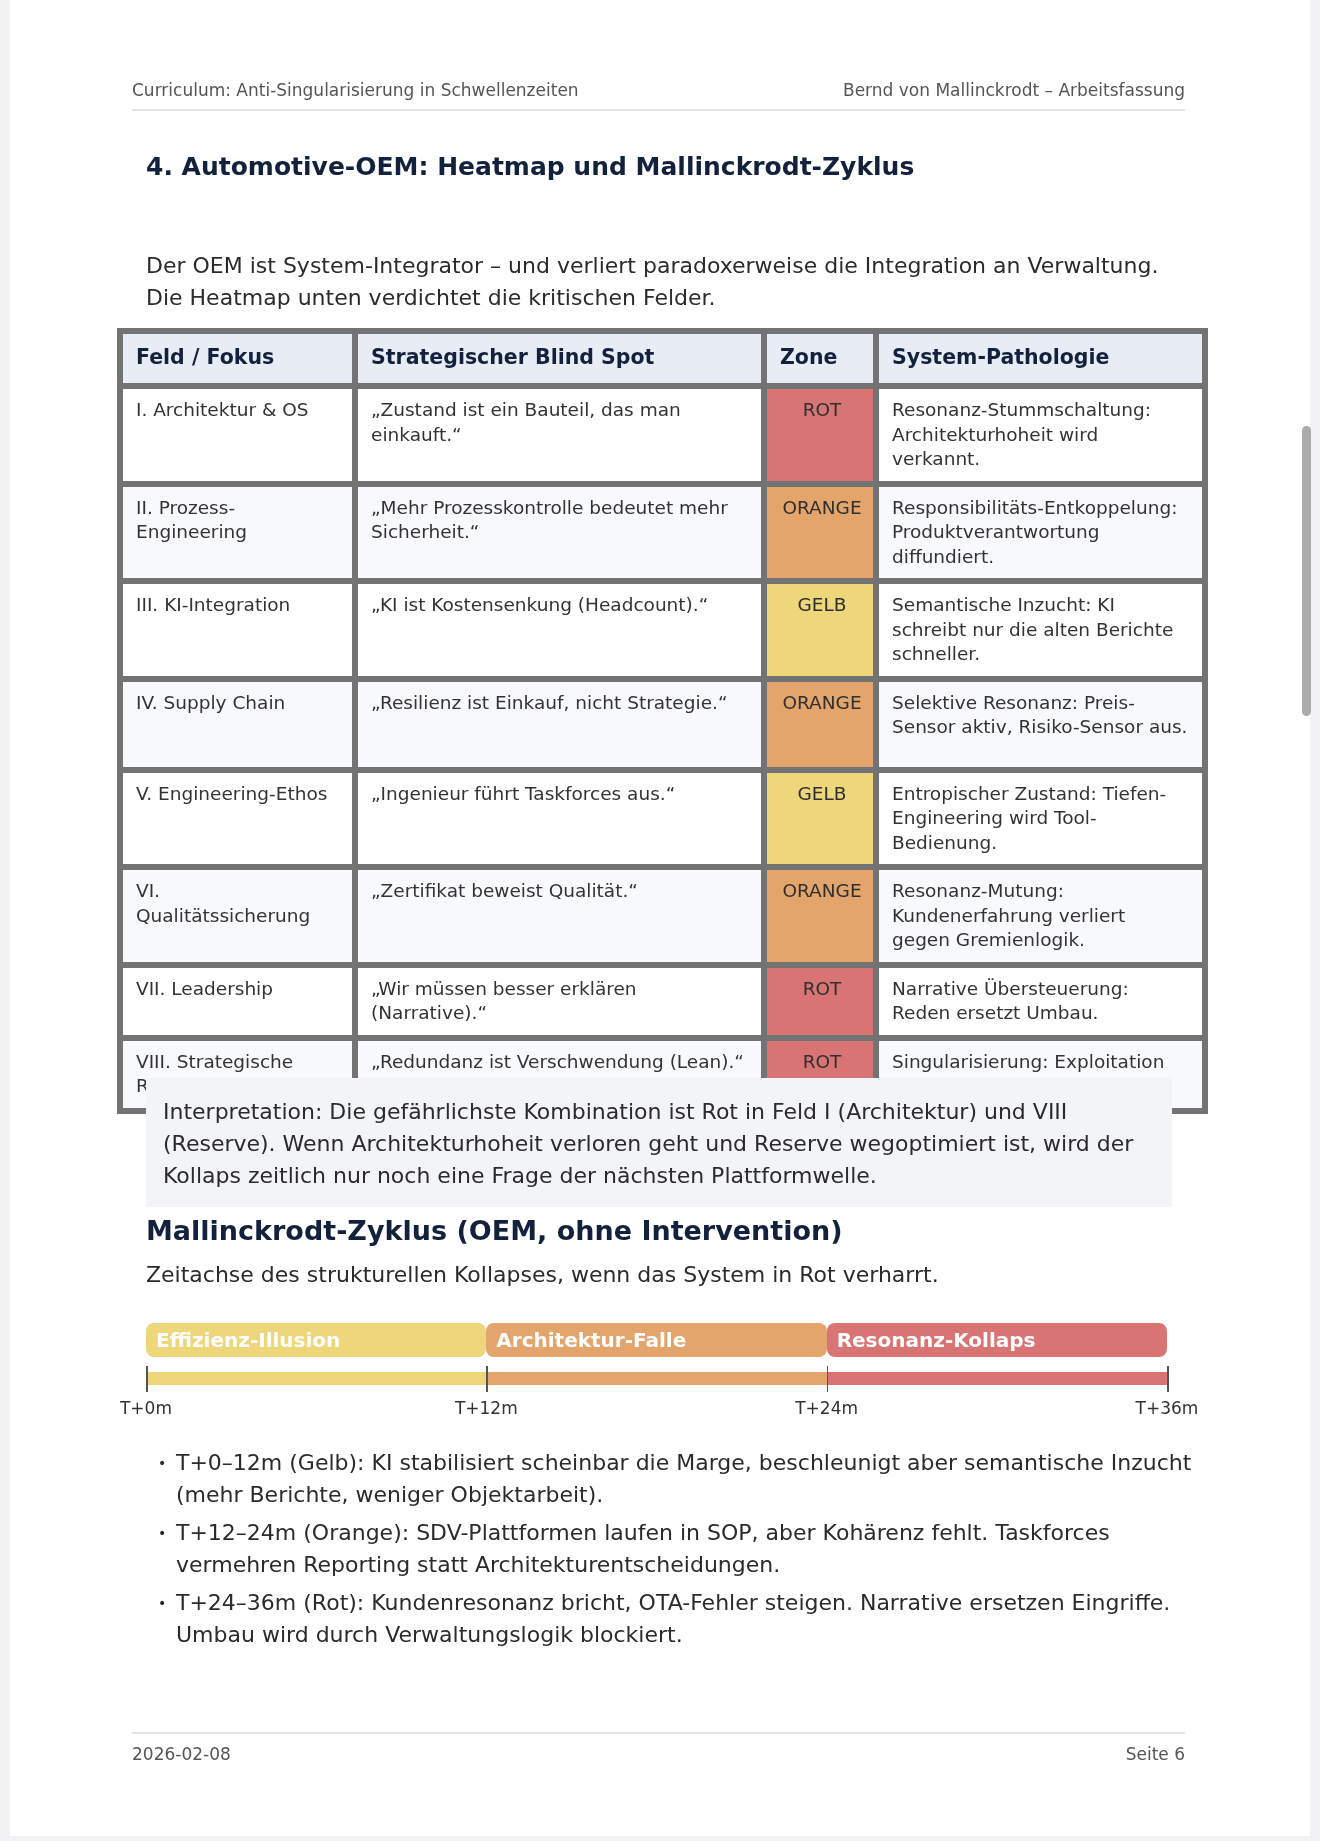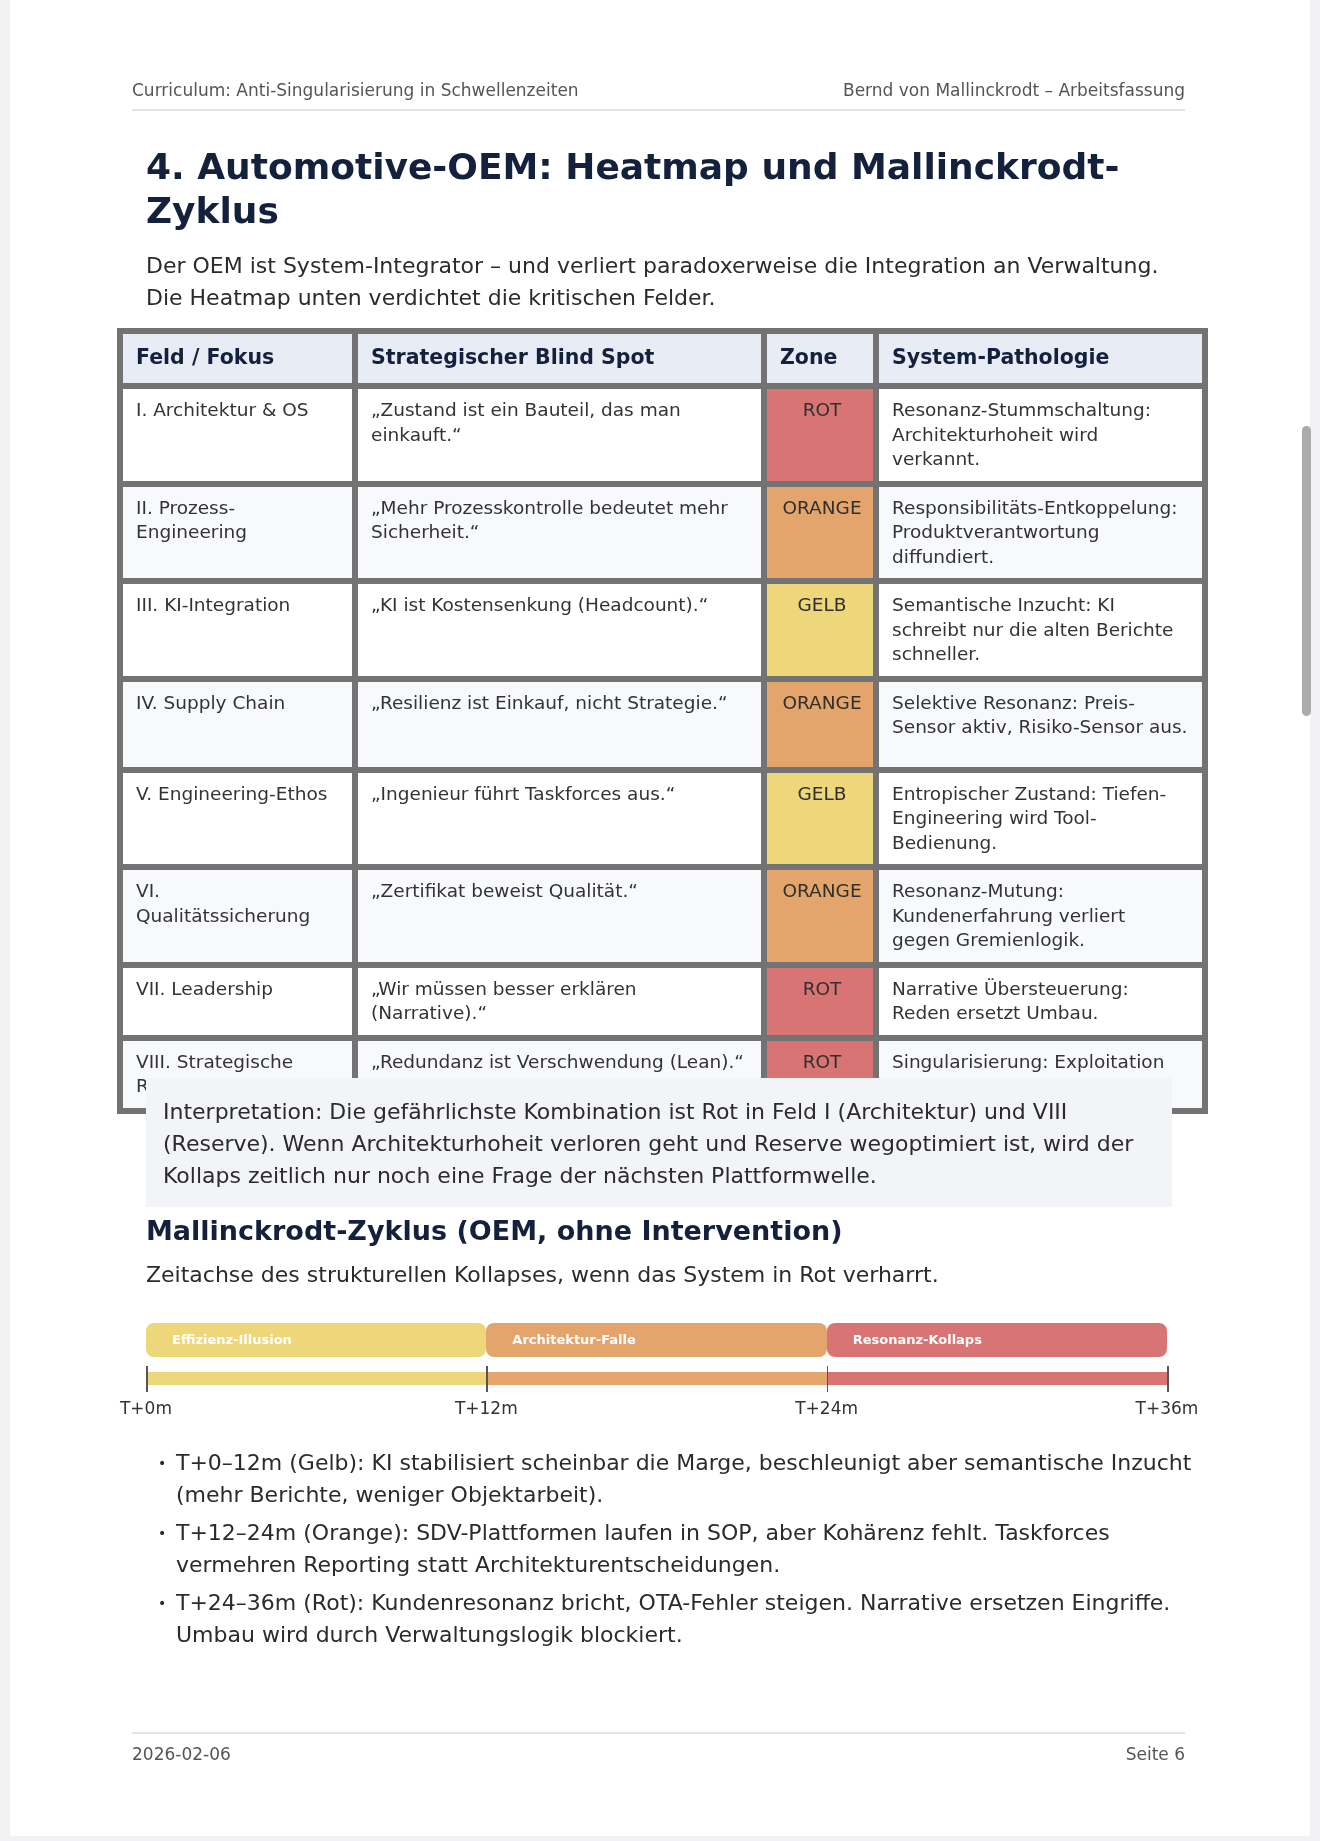--- a/index.html
+++ b/index.html
@@ -25,7 +25,7 @@
   }
   .title {
     position:absolute; left:146px; top:145px; margin:0; width:1000px;
-    font-size:36px; font-weight:bold; line-height:44px; color:#14213d;
+    font-size:25px; font-weight:bold; line-height:44px; color:#14213d;
   }
   .intro {
     position:absolute; left:146px; top:250px; width:1040px; margin:0;

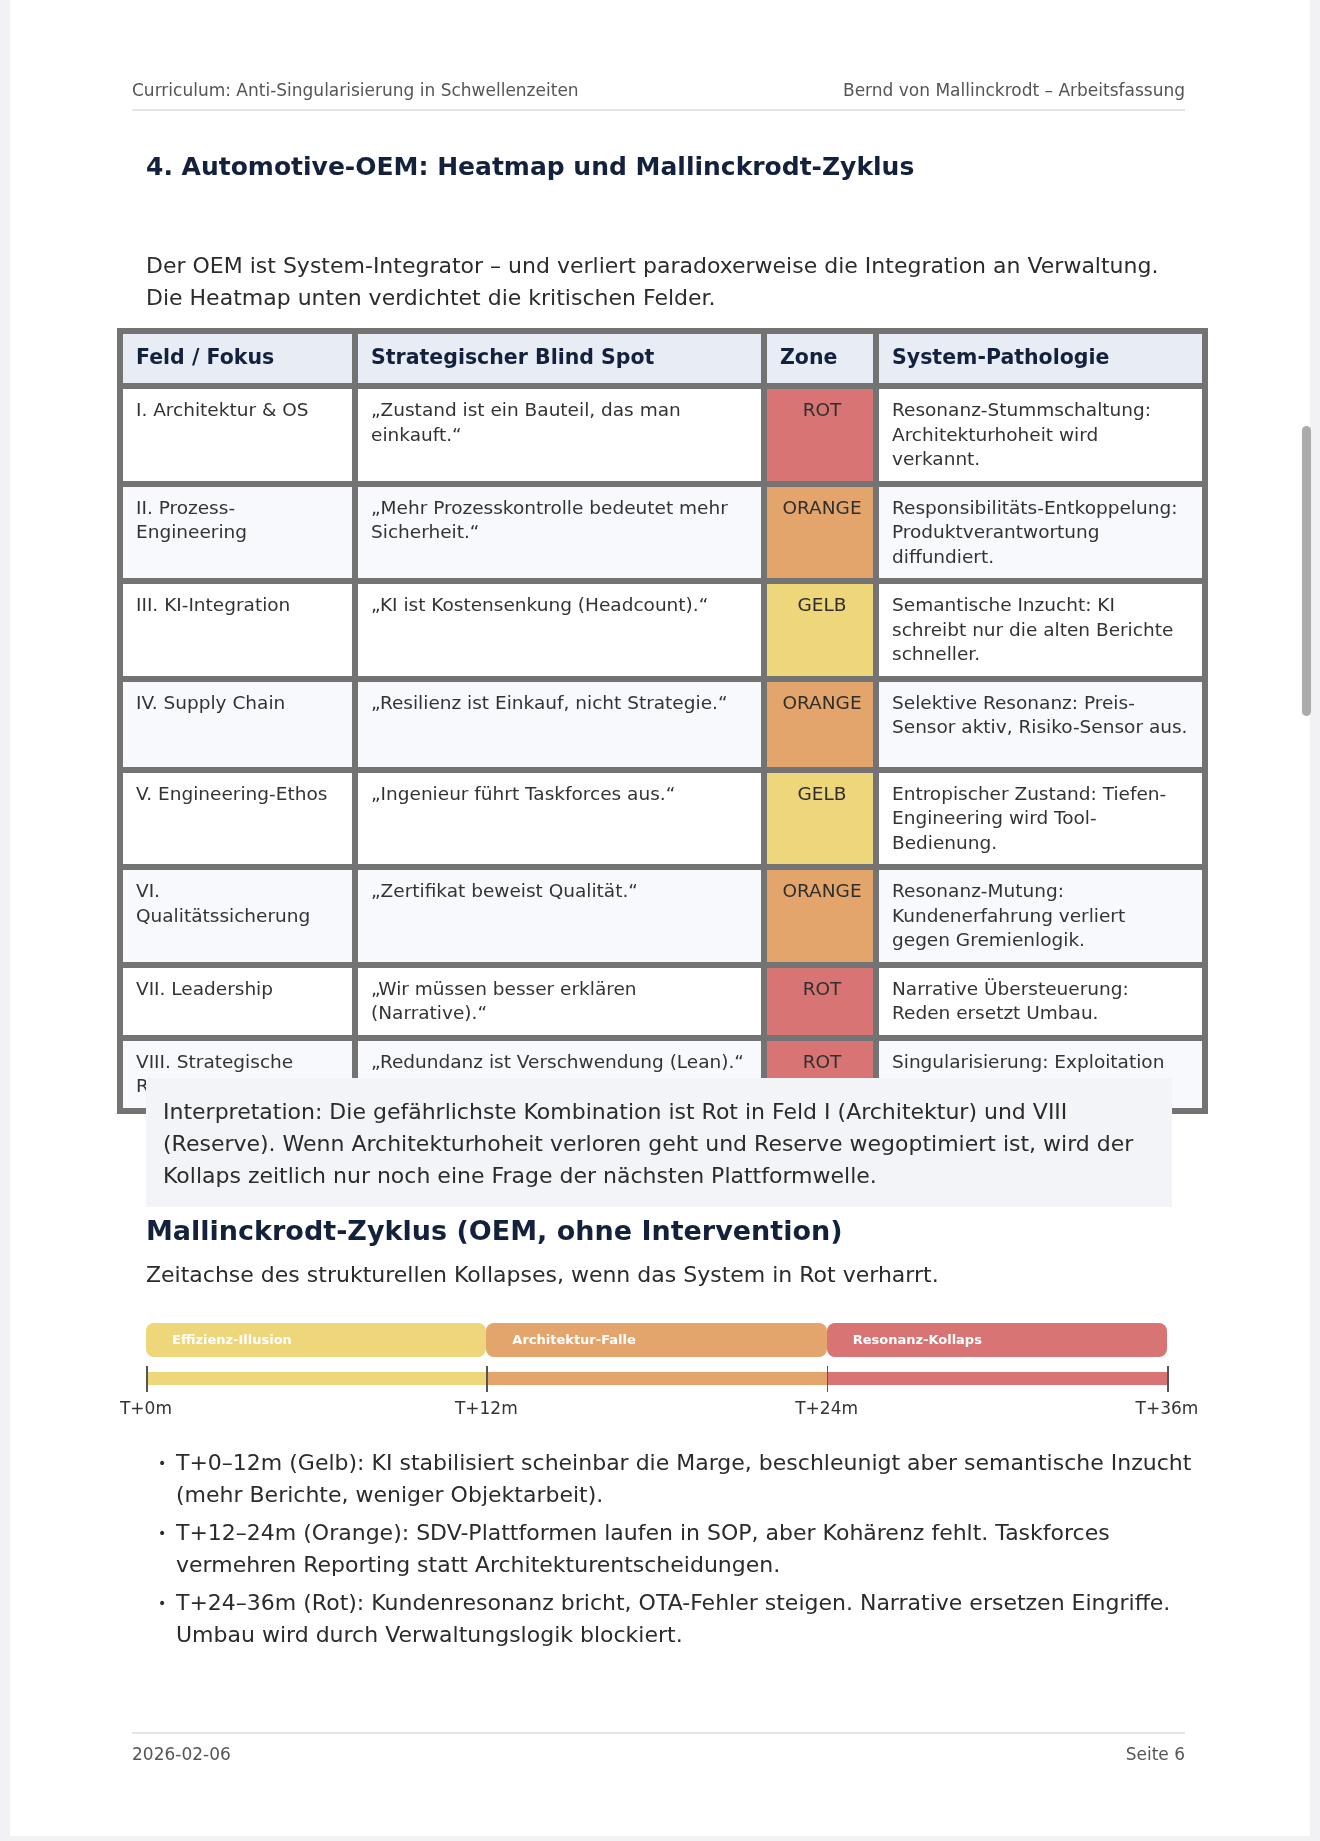--- a/index.html
+++ b/index.html
@@ -63,8 +63,8 @@
   .timeline { position:absolute; left:0; top:0; width:1320px; height:1841px; pointer-events:none; }
   .phase-label {
     position:absolute; top:1323px; height:34px; border-radius:8px;
-    box-sizing:border-box; padding:2px 26px; color:#ffffff;
-    font-weight:bold; font-size:13px; line-height:30px; white-space:nowrap; overflow:hidden;
+    box-sizing:border-box; padding:2px 10px; color:#ffffff;
+    font-weight:bold; font-size:20px; line-height:30px; white-space:nowrap; overflow:hidden;
   }
   .phase-bar { position:absolute; top:1372px; height:13px; }
   .tick { position:absolute; top:1366px; width:1.5px; height:26px; background:#555; }

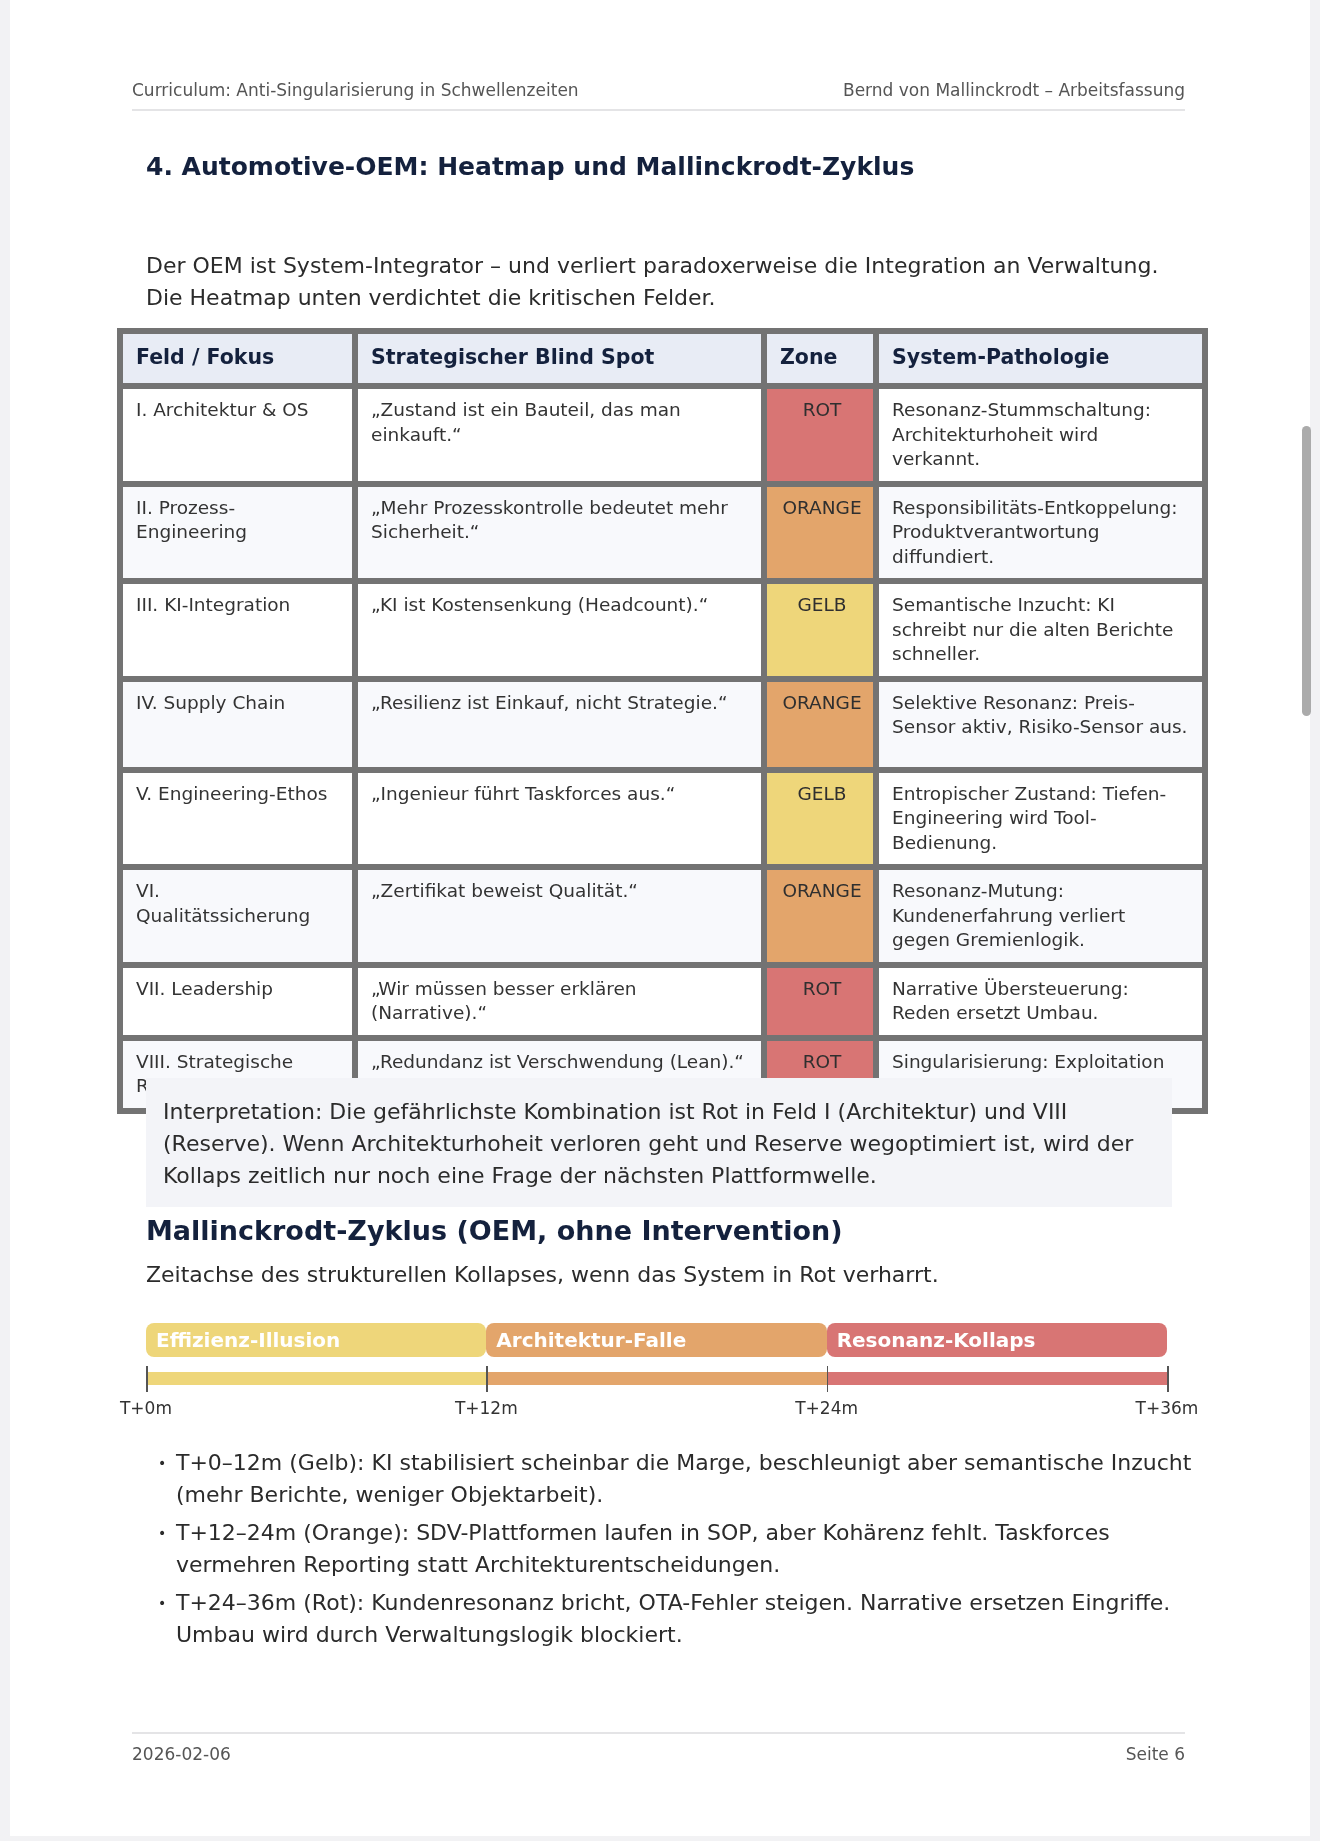--- a/index.html
+++ b/index.html
@@ -192,7 +192,7 @@
 </ul>
 
 <div class="footer">
-  <span>2026-02-06</span>
+  <span>2026-02-08</span>
   <span>Seite 6</span>
 </div>
 

